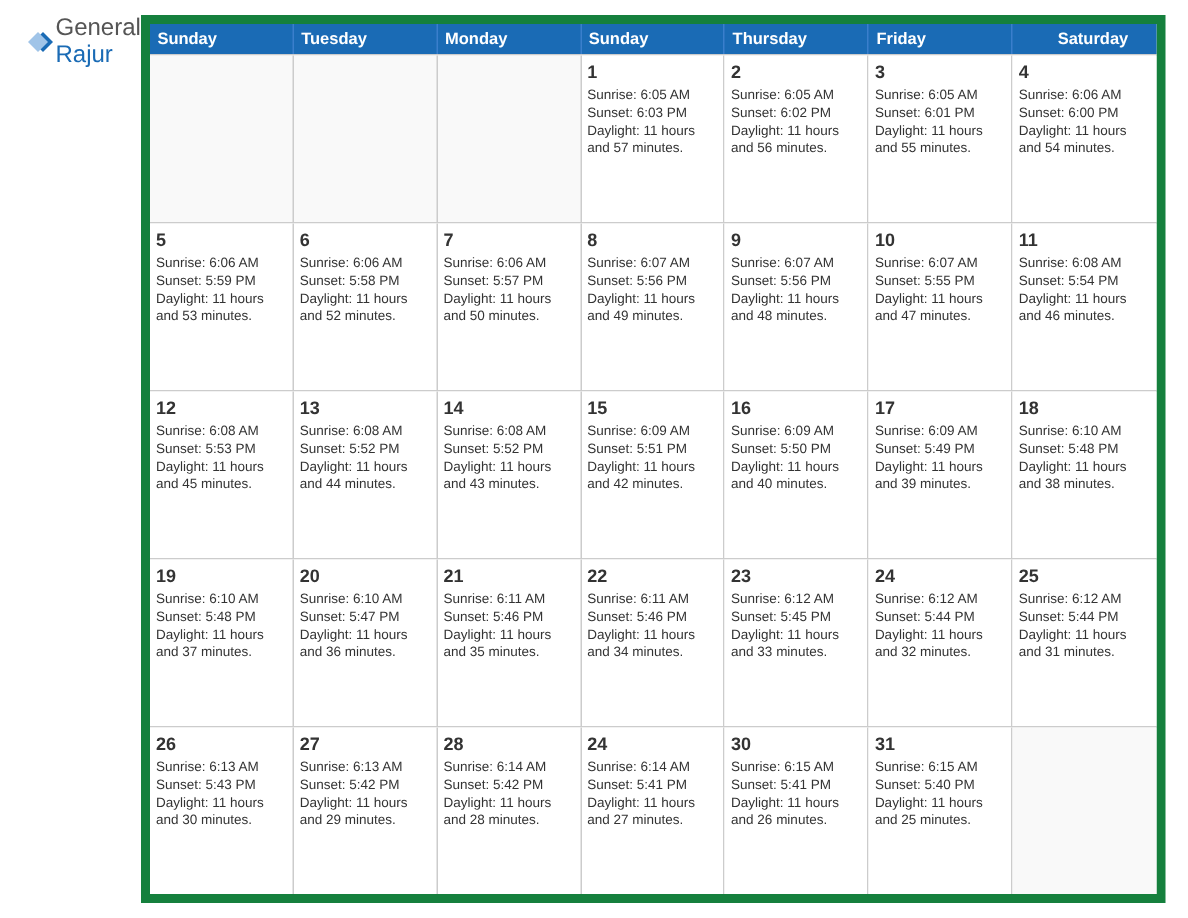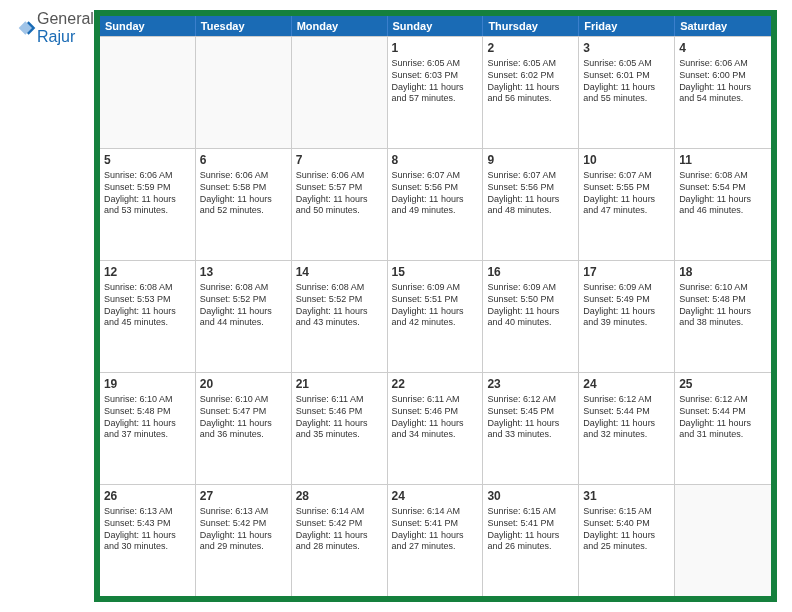--- a/index.html
+++ b/index.html
@@ -66,7 +66,7 @@
       text-align: left;
       border-right: 1px solid #3a7fcc;
     }
-    .cal-header-cell:last-child { border-right: none; }
+    .cal-header-cell:last-child { border-right: none; margin-left: 25px; }
     .cal-body {
       flex: 1;
       display: flex;

